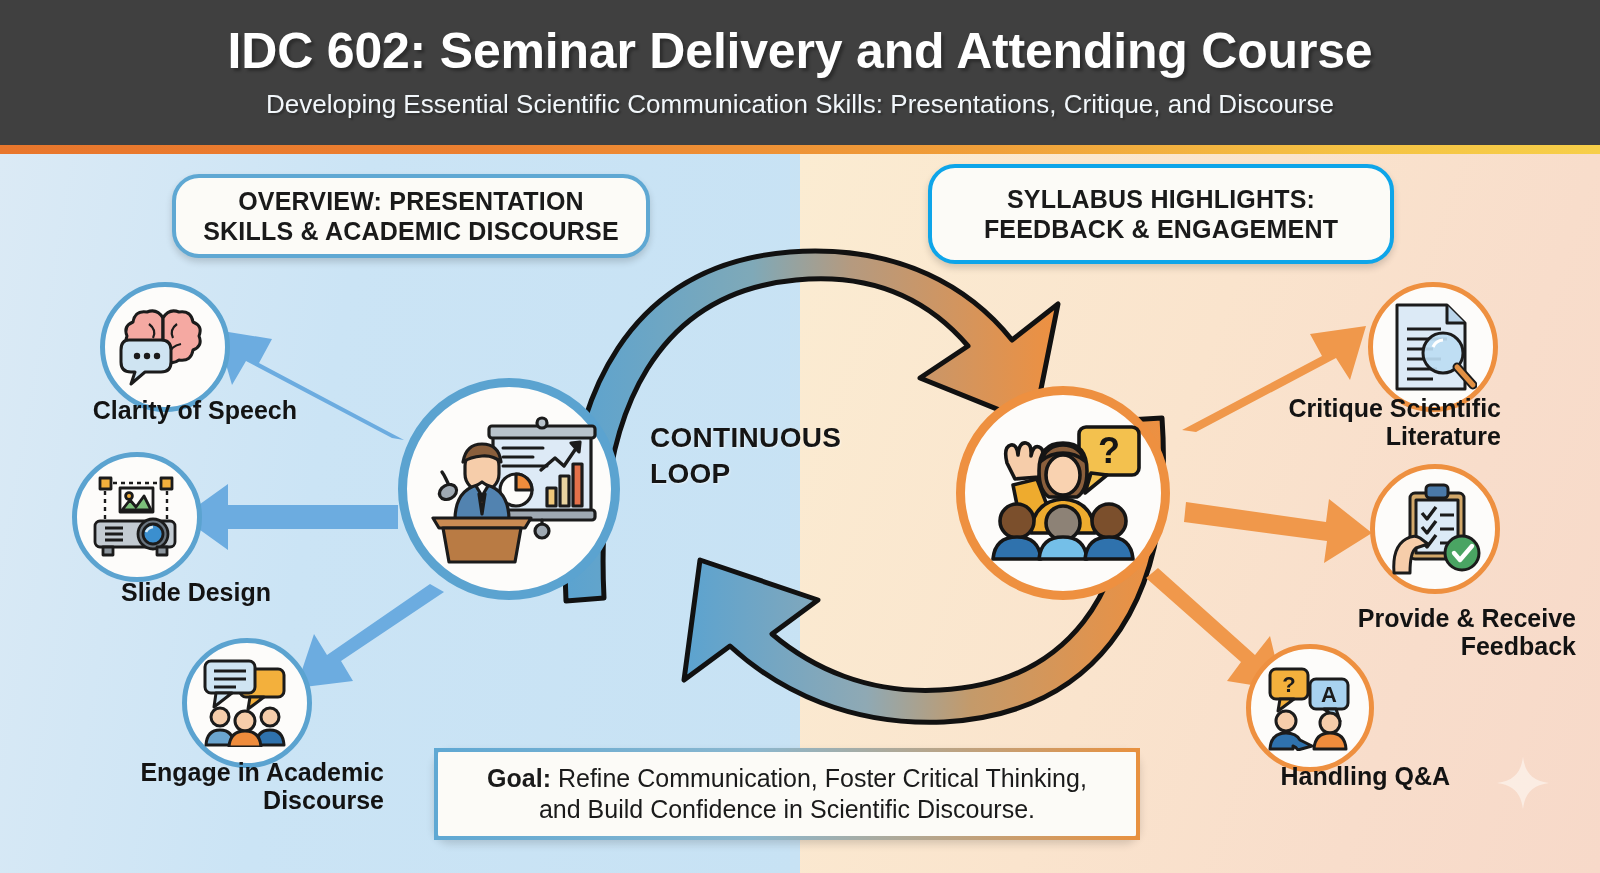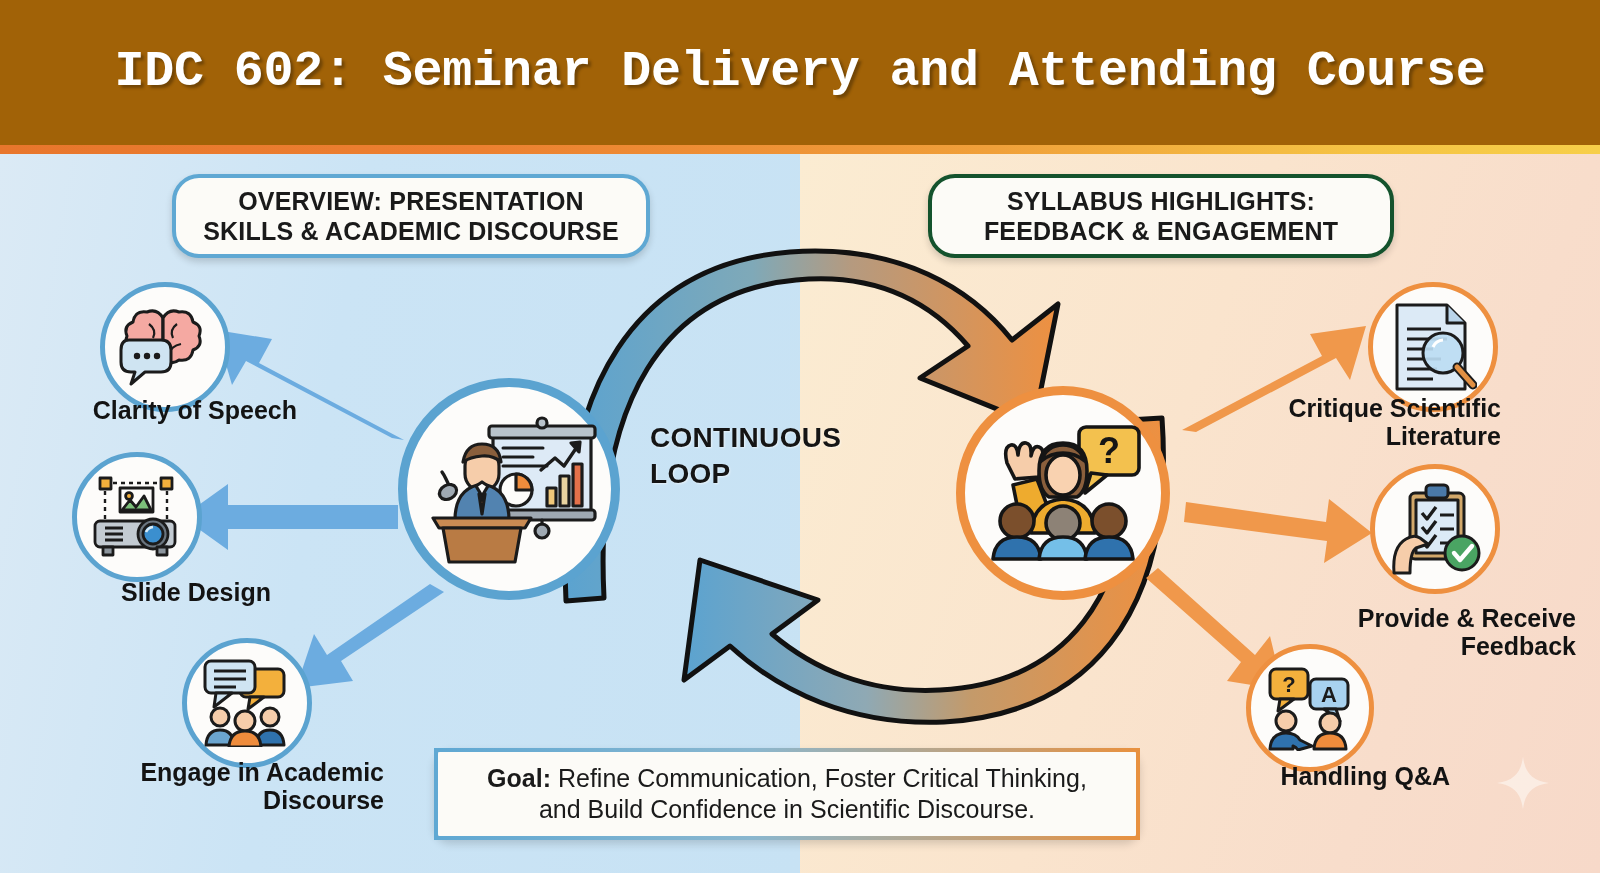--- a/index.html
+++ b/index.html
@@ -13,9 +13,9 @@
   
   #header {
     position: absolute; left: 0; top: 0; width: 1600px; height: 145px;
-    background: #a16207;
+    background: #404040;
     display: flex; flex-direction: column;
-    align-items: center; justify-content: center; font-family: Liberation Mono, monospace;
+    align-items: center; justify-content: center;
   }
   #header-title {
     font-size: 50px; font-weight: bold; color: #ffffff;

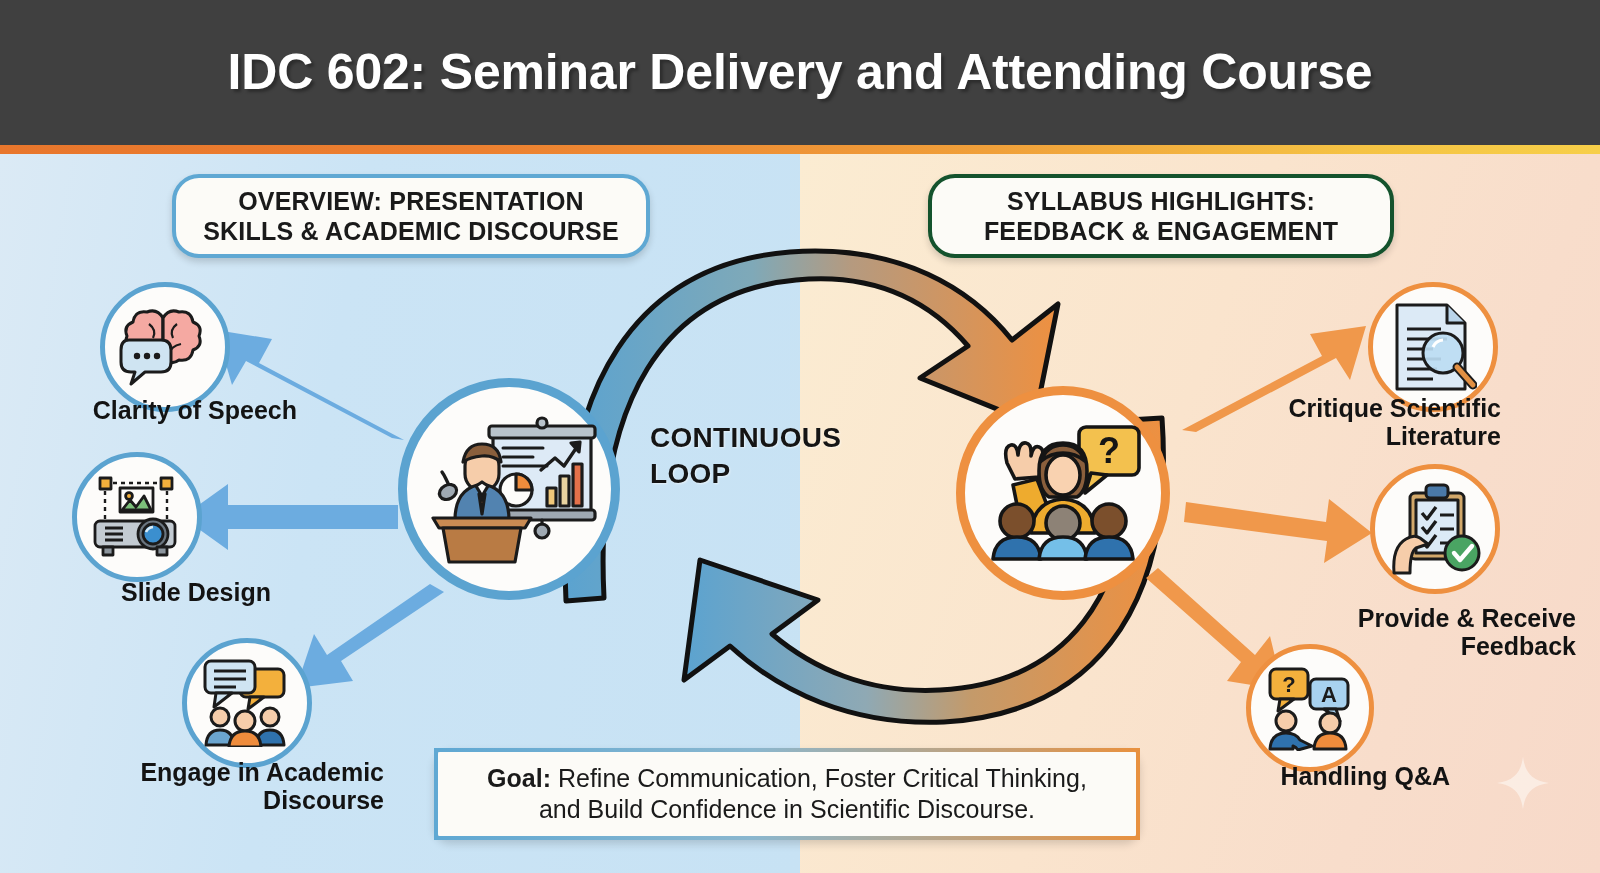--- a/index.html
+++ b/index.html
@@ -138,6 +138,7 @@
 
   <div id="header">
     <div id="header-title">IDC 602: Seminar Delivery and Attending Course</div>
+    <div id="header-sub">Developing Essential Scientific Communication Skills: Presentations, Critique, and Discourse</div>
   </div>
   <div id="header-rule"></div>
 

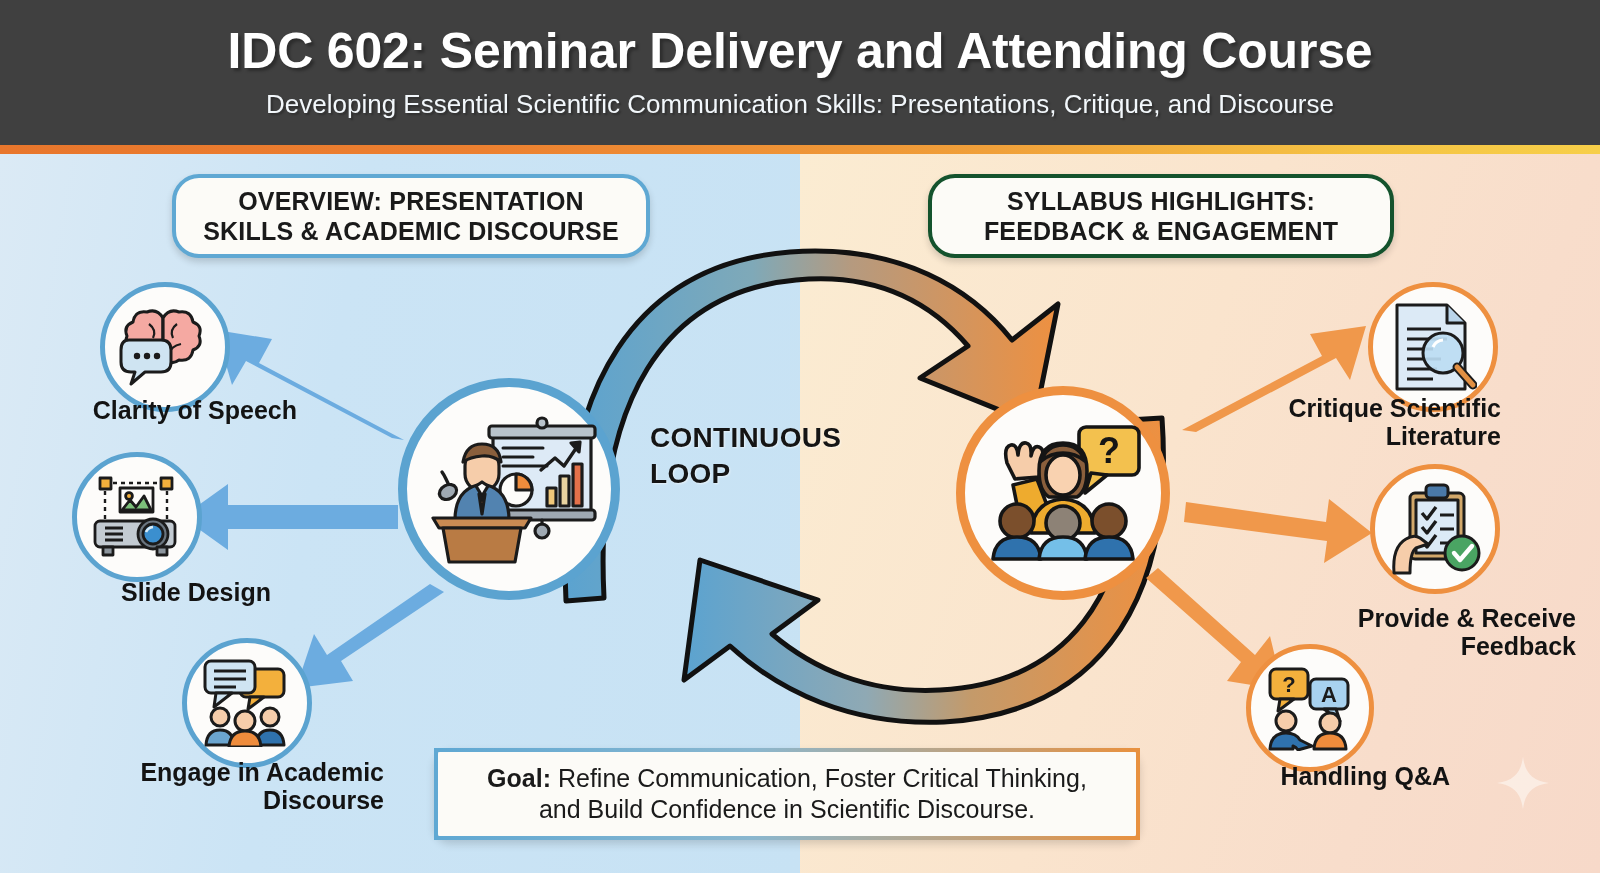--- a/index.html
+++ b/index.html
@@ -61,7 +61,7 @@
     box-shadow: 0 4px 7px rgba(0,0,0,0.16);
   }
   #pill-left  { left: 172px; top: 174px; width: 478px; height: 84px; border: 4px solid #5fa8d3; }
-  #pill-right { left: 928px; top: 174px; width: 466px; height: 84px; border: 4px solid #14532d; }
+  #pill-right { left: 928px; top: 164px; width: 466px; height: 100px; border: 4px solid #0ea5e9; }
 
   
   .hub {

